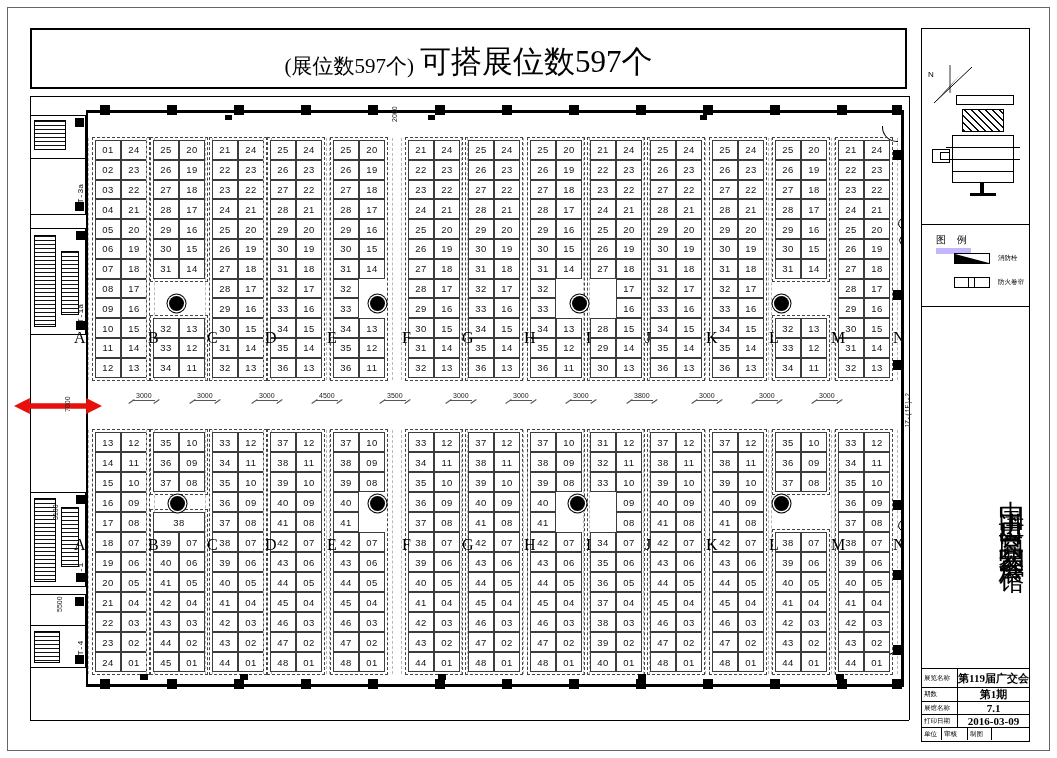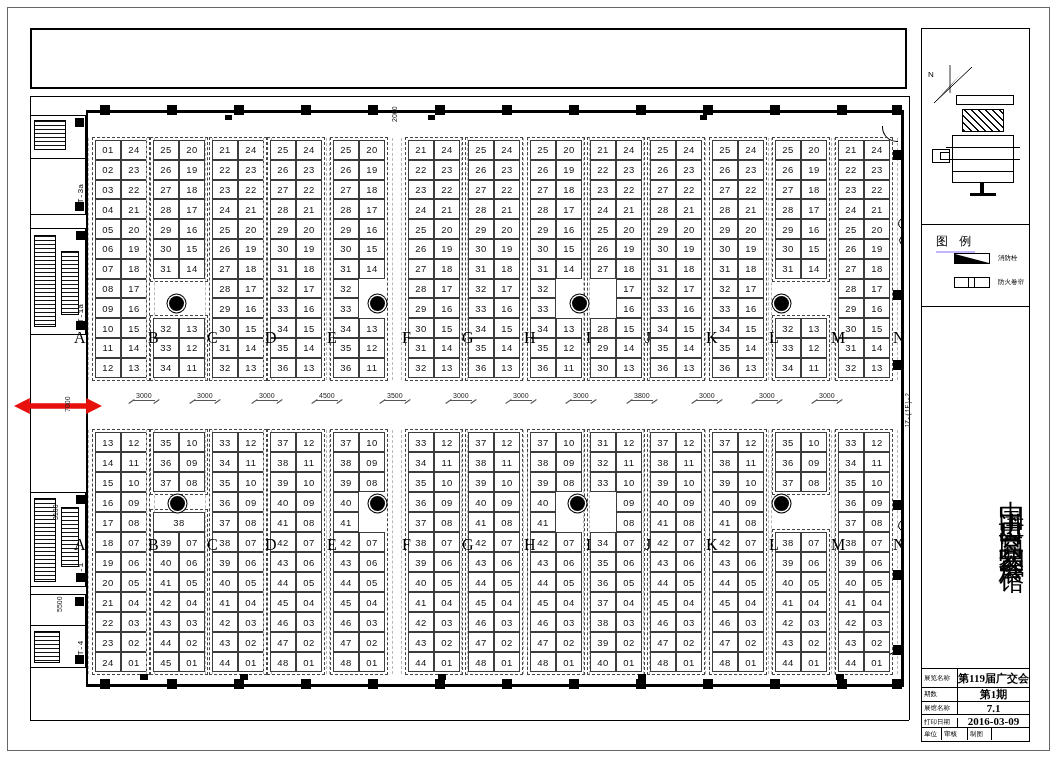--- a/index.html
+++ b/index.html
@@ -78,6 +78,7 @@
 <div class="abs frame"></div>
 
 <div class="abs titlebar">
+  <span class="t-paren">(展位数597个)</span>
 </div>
 
 <div class="abs hline" style="left:30px;top:96px;width:879px;"></div>

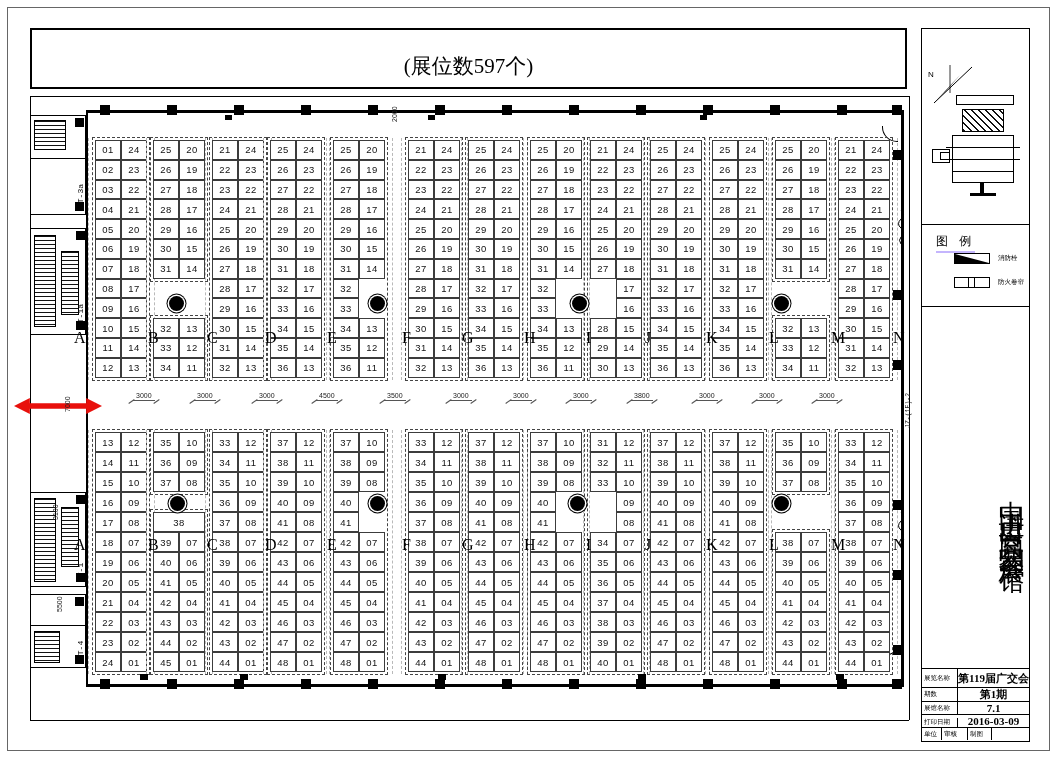--- a/index.html
+++ b/index.html
@@ -79,6 +79,7 @@
 
 <div class="abs titlebar">
   <span class="t-paren">(展位数597个)</span>
+  <span class="t-right">可搭展位数597个</span>
 </div>
 
 <div class="abs hline" style="left:30px;top:96px;width:879px;"></div>

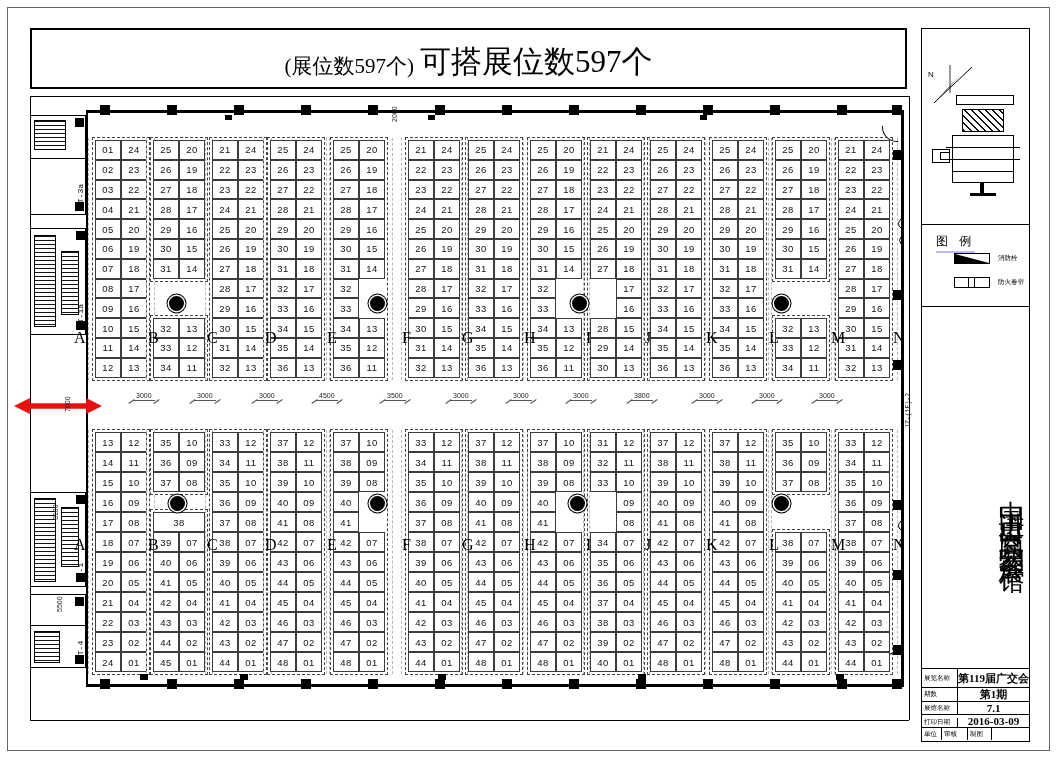--- a/index.html
+++ b/index.html
@@ -48,8 +48,8 @@
   
   .panel{left:921px;top:28px;width:107px;height:712px;border:1.5px solid #000;background:#fff;}
   .panel-div{position:absolute;left:0;width:100%;height:1px;background:#000;}
-  .legend-head{position:absolute;left:14px;top:8px;font-size:12px;letter-spacing:4px;
-    border-bottom:2px solid #c4b5fd;padding-bottom:1px;}
+  .legend-head{position:absolute;left:14px;top:8px;font-size:10px;letter-spacing:4px;
+    border-bottom:6px solid #c4b5fd;padding-bottom:1px;}
   .legend-row{position:absolute;left:0;width:100%;display:flex;align-items:center;gap:8px;}
   .sym-box{width:36px;height:11px;border:1px solid #000;box-sizing:border-box;margin-left:32px;position:relative;}
   .sym-hydrant::before{content:"";position:absolute;inset:0;background:#000;

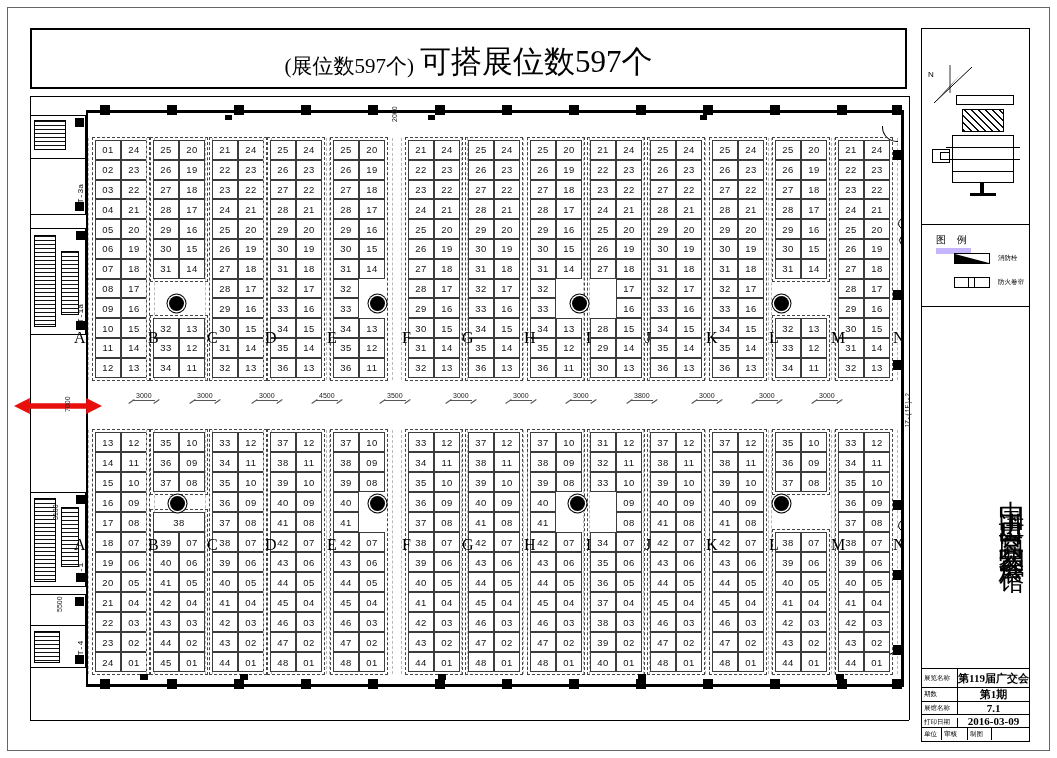--- a/index.html
+++ b/index.html
@@ -963,7 +963,7 @@
     <span class="tb-label">展馆名称</span>
     <span class="tb-value" style="font-size:11px;">7.1</span>
   </div>
-  <div class="tb" style="top:685px;height:13px;align-items:flex-end;">
+  <div class="tb" style="top:685px;height:13px;">
     <span class="tb-label">打印日期</span>
     <span class="tb-value" style="font-size:11px;">2016-03-09</span>
   </div>

